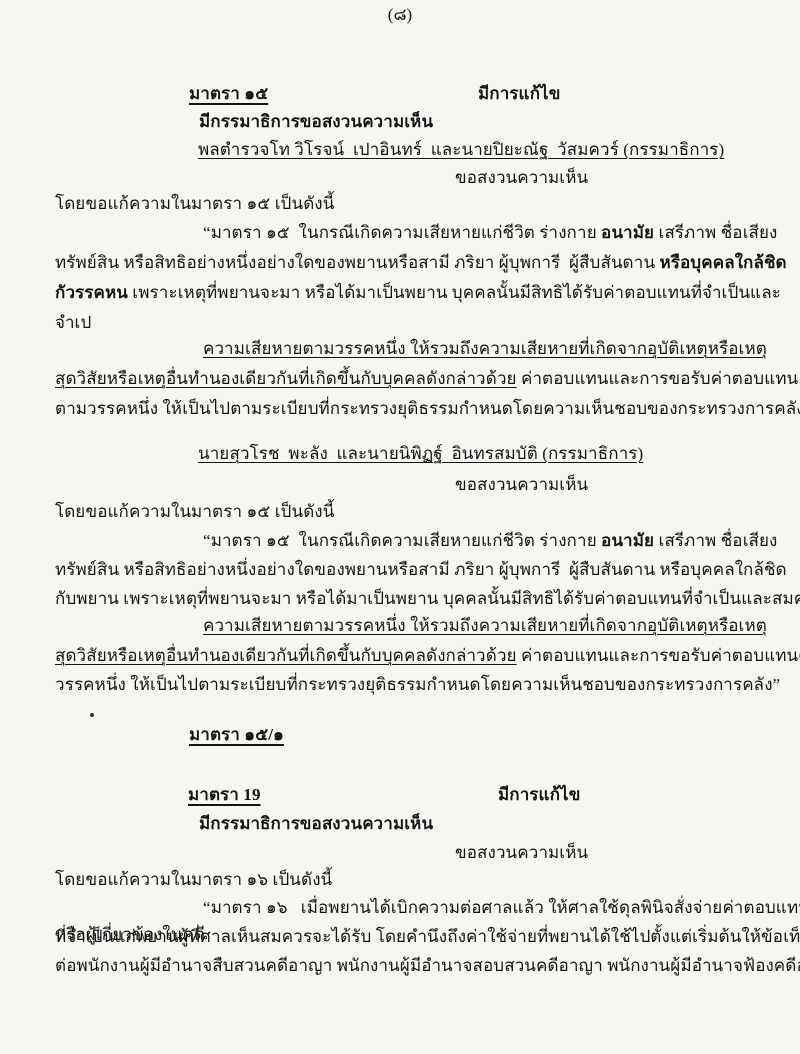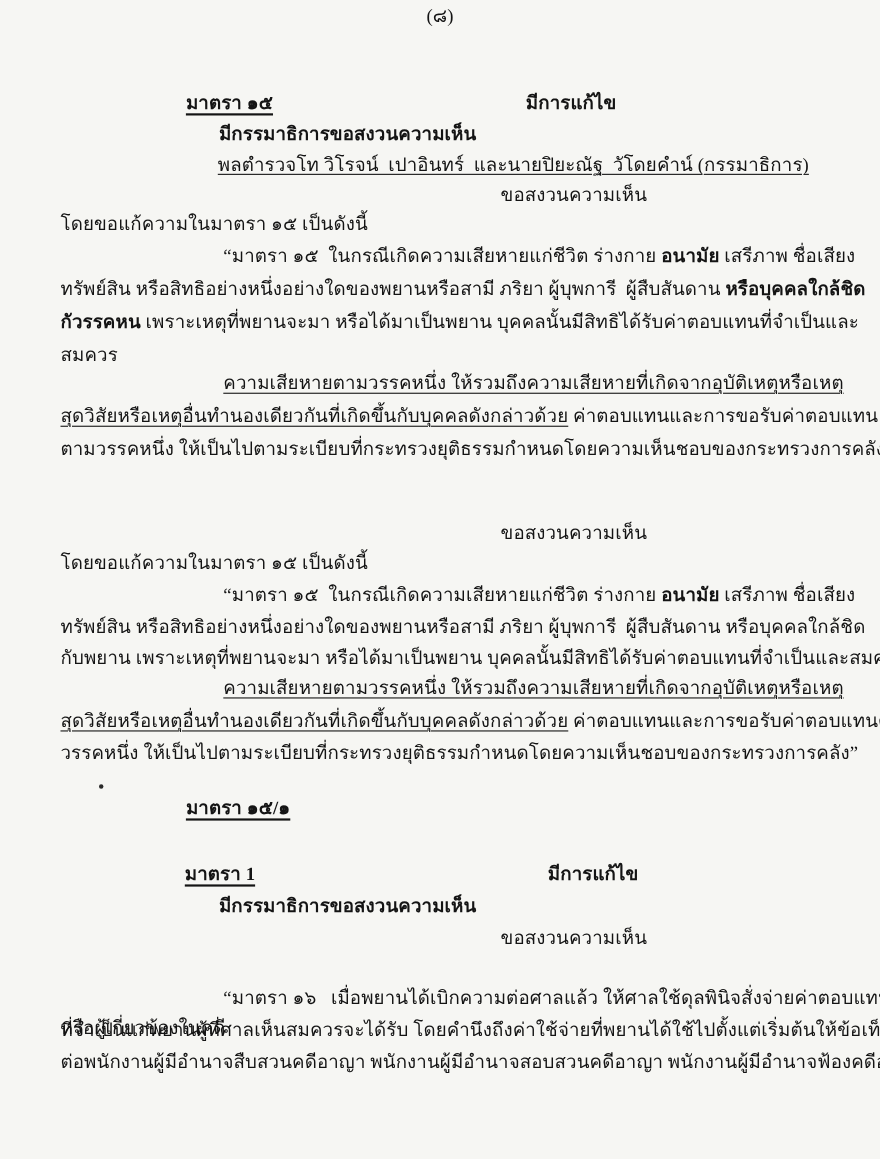--- a/index.html
+++ b/index.html
@@ -23,7 +23,7 @@
   .b { font-weight: bold; }
   b { font-weight: bold; }
   .u, .useg { text-decoration: underline; text-underline-offset: 3px; text-decoration-thickness: 1.3px; }
-  .heading { font-weight: bold; text-decoration: underline; text-underline-offset: 4px; text-decoration-thickness: 1.5px; }
+  .heading { font-weight: bold; text-decoration: underline; text-underline-offset: 4px; text-decoration-thickness: 1.5px; margin-left: 20px; }
   .name { text-decoration: underline; text-underline-offset: 3px; text-decoration-thickness: 1.2px; }
   .speck {
     position: absolute;

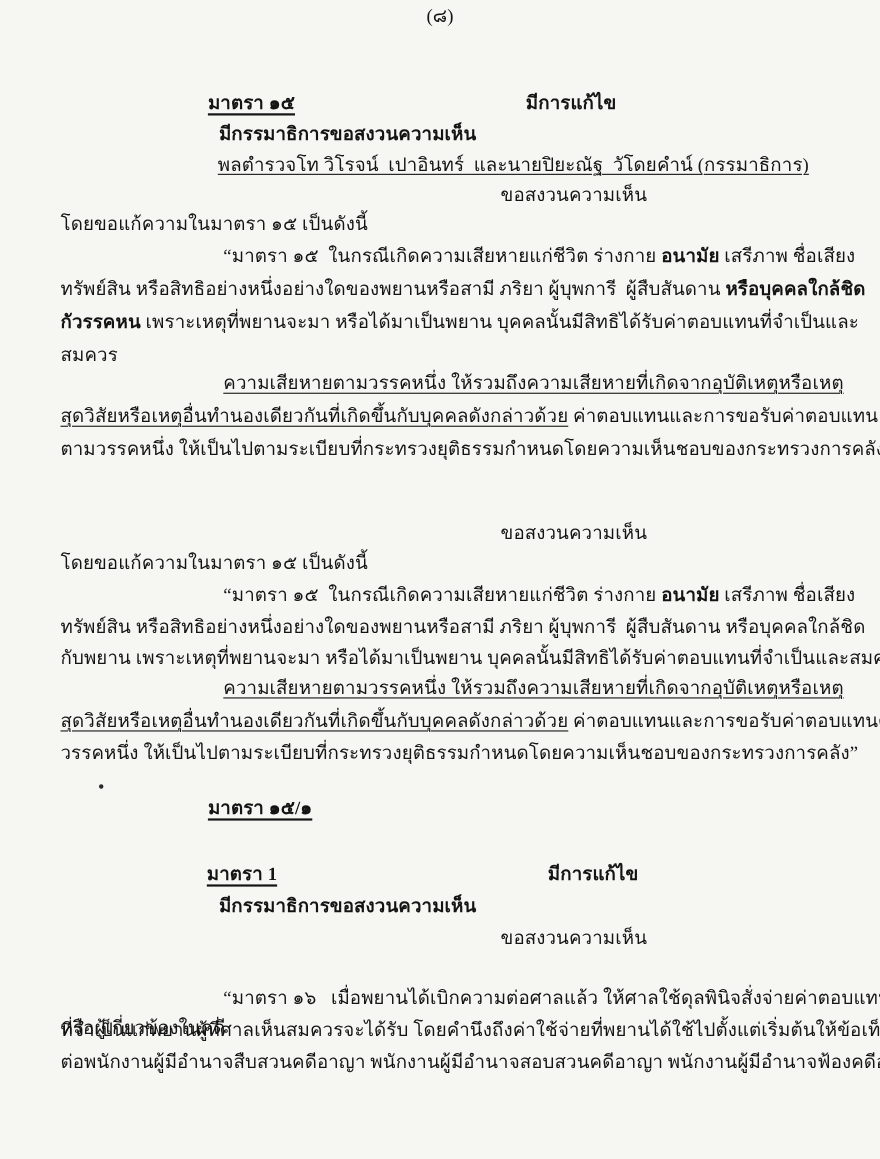--- a/index.html
+++ b/index.html
@@ -43,7 +43,7 @@
   <div class="ln b" style="top:83px;left:478px">มีการแก้ไข</div>
   <div class="ln b" style="top:111px;left:199px">มีกรรมาธิการขอสงวนความเห็น</div>
 
-  <div class="ln name" style="top:139px;left:198px">พลตำรวจโท วิโรจน์  เปาอินทร์  และนายปิยะณัฐ  วัโดยคำน์ (กรรมาธิการ)</div>
+  <div class="ln name" style="top:139px;left:198px">พลตำรวจโท วิโรจน์  เปาอินทร์  และนายปิยะณัฐ  วัสมควร์ (กรรมาธิการ)</div>
   <div class="ln" style="top:167px;left:455px">ขอสงวนความเห็น</div>
   <div class="ln" style="top:193px;left:55px">โดยขอแก้ความในมาตรา ๑๕ เป็นดังนี้</div>
 

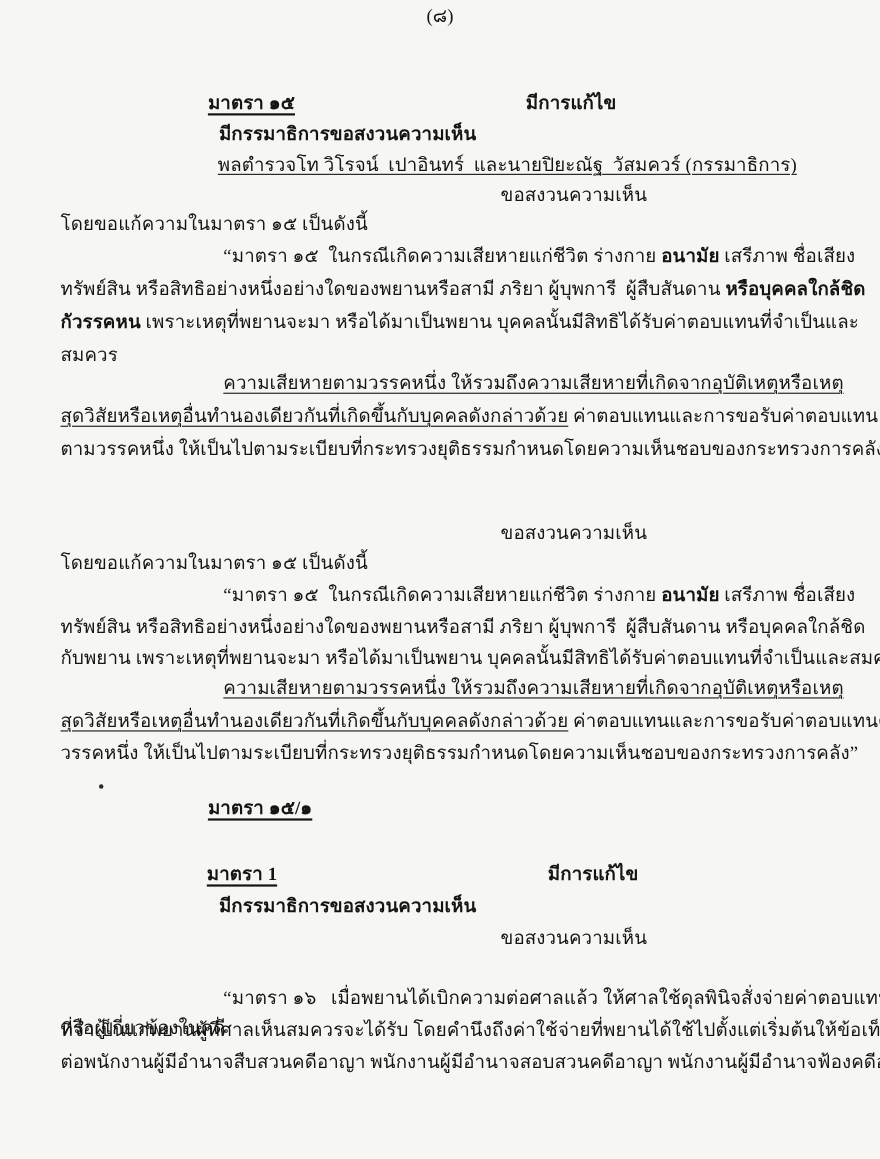--- a/index.html
+++ b/index.html
@@ -50,7 +50,7 @@
   <div class="ln" style="top:222px;left:203px"><span>“มาตรา ๑๕  ในกรณีเกิดความเสียหายแก่ชีวิต ร่างกาย </span><b>อนามัย</b><span> เสรีภาพ ชื่อเสียง</span></div>
   <div class="ln" style="top:252px;left:55px"><span>ทรัพย์สิน หรือสิทธิอย่างหนึ่งอย่างใดของพยานหรือสามี ภริยา ผู้บุพการี  ผู้สืบสันดาน </span><b>หรือบุคคลใกล้ชิด</b></div>
   <div class="ln" style="top:282px;left:55px"><b>กัวรรคหน</b><span> เพราะเหตุที่พยานจะมา หรือได้มาเป็นพยาน บุคคลนั้นมีสิทธิได้รับค่าตอบแทนที่จำเป็นและ</span></div>
-  <div class="ln" style="top:312px;left:55px">สมควร</div>
+  <div class="ln" style="top:312px;left:55px">จำเป</div>
   <div class="ln useg" style="top:338px;left:203px">ความเสียหายตามวรรคหนึ่ง ให้รวมถึงความเสียหายที่เกิดจากอุบัติเหตุหรือเหตุ</div>
   <div class="ln" style="top:368px;left:55px"><span class="useg">สุดวิสัยหรือเหตุอื่นทำนองเดียวกันที่เกิดขึ้นกับบุคคลดังกล่าวด้วย</span><span> ค่าตอบแทนและการขอรับค่าตอบแทน</span></div>
   <div class="ln" style="top:398px;left:55px">ตามวรรคหนึ่ง ให้เป็นไปตามระเบียบที่กระทรวงยุติธรรมกำหนดโดยความเห็นชอบของกระทรวงการคลัง”</div>

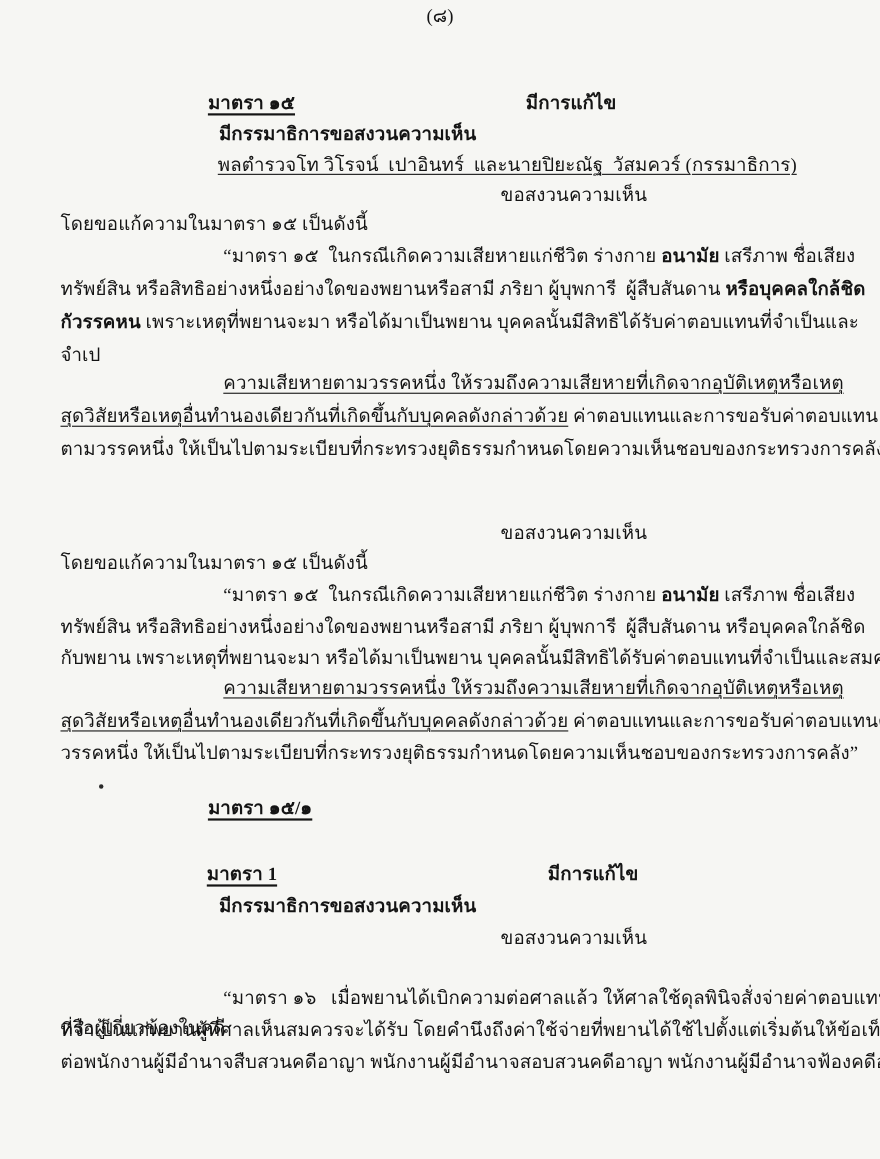--- a/index.html
+++ b/index.html
@@ -55,6 +55,7 @@
   <div class="ln" style="top:368px;left:55px"><span class="useg">สุดวิสัยหรือเหตุอื่นทำนองเดียวกันที่เกิดขึ้นกับบุคคลดังกล่าวด้วย</span><span> ค่าตอบแทนและการขอรับค่าตอบแทน</span></div>
   <div class="ln" style="top:398px;left:55px">ตามวรรคหนึ่ง ให้เป็นไปตามระเบียบที่กระทรวงยุติธรรมกำหนดโดยความเห็นชอบของกระทรวงการคลัง”</div>
 
+  <div class="ln name" style="top:443px;left:198px">นายสุวโรช  พะลัง  และนายนิพิฏฐ์  อินทรสมบัติ (กรรมาธิการ)</div>
   <div class="ln" style="top:474px;left:455px">ขอสงวนความเห็น</div>
   <div class="ln" style="top:501px;left:55px">โดยขอแก้ความในมาตรา ๑๕ เป็นดังนี้</div>
 

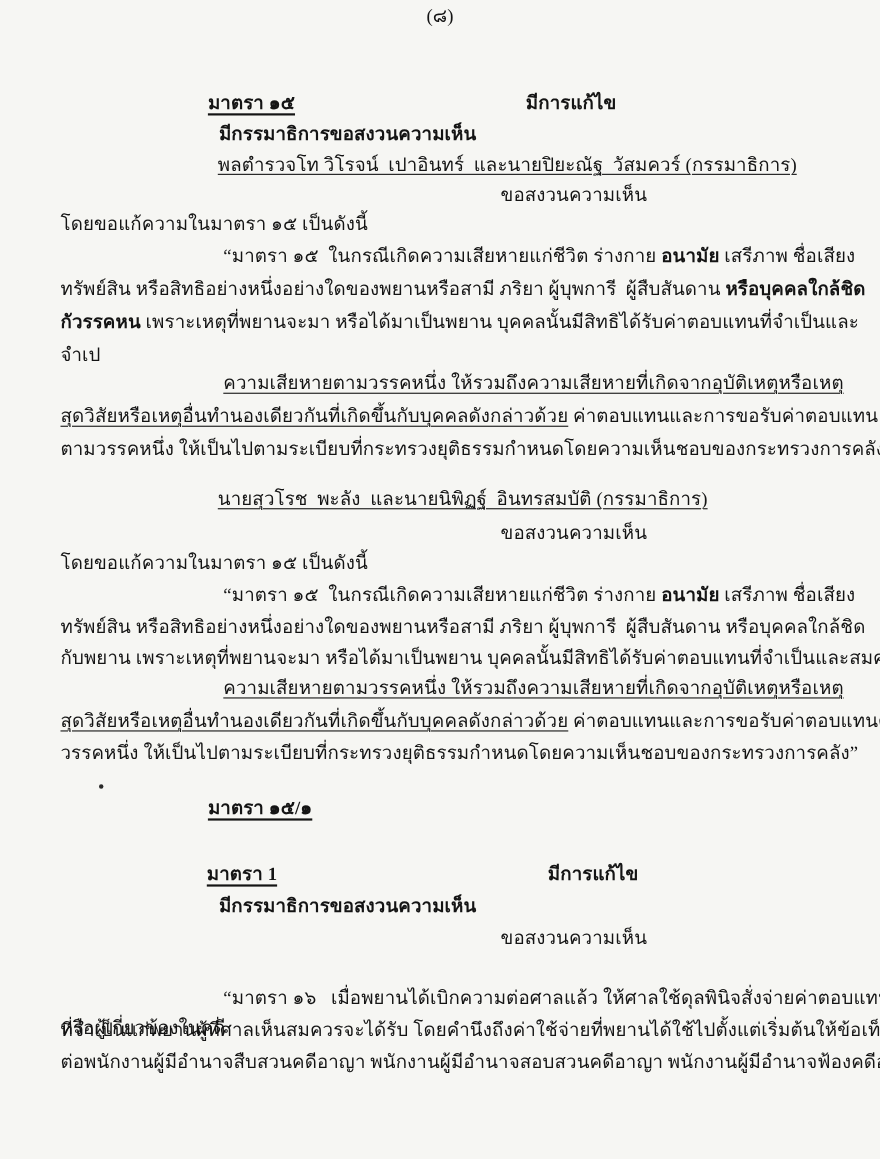--- a/index.html
+++ b/index.html
@@ -70,7 +70,7 @@
 
   <div class="ln heading" style="top:724px;left:169px">มาตรา ๑๕/๑</div>
 
-  <div class="ln heading" style="top:784px;left:168px">มาตรา 1</div>
+  <div class="ln heading" style="top:784px;left:168px">มาตรา 19</div>
   <div class="ln b" style="top:784px;left:498px">มีการแก้ไข</div>
   <div class="ln b" style="top:813px;left:199px">มีกรรมาธิการขอสงวนความเห็น</div>
 

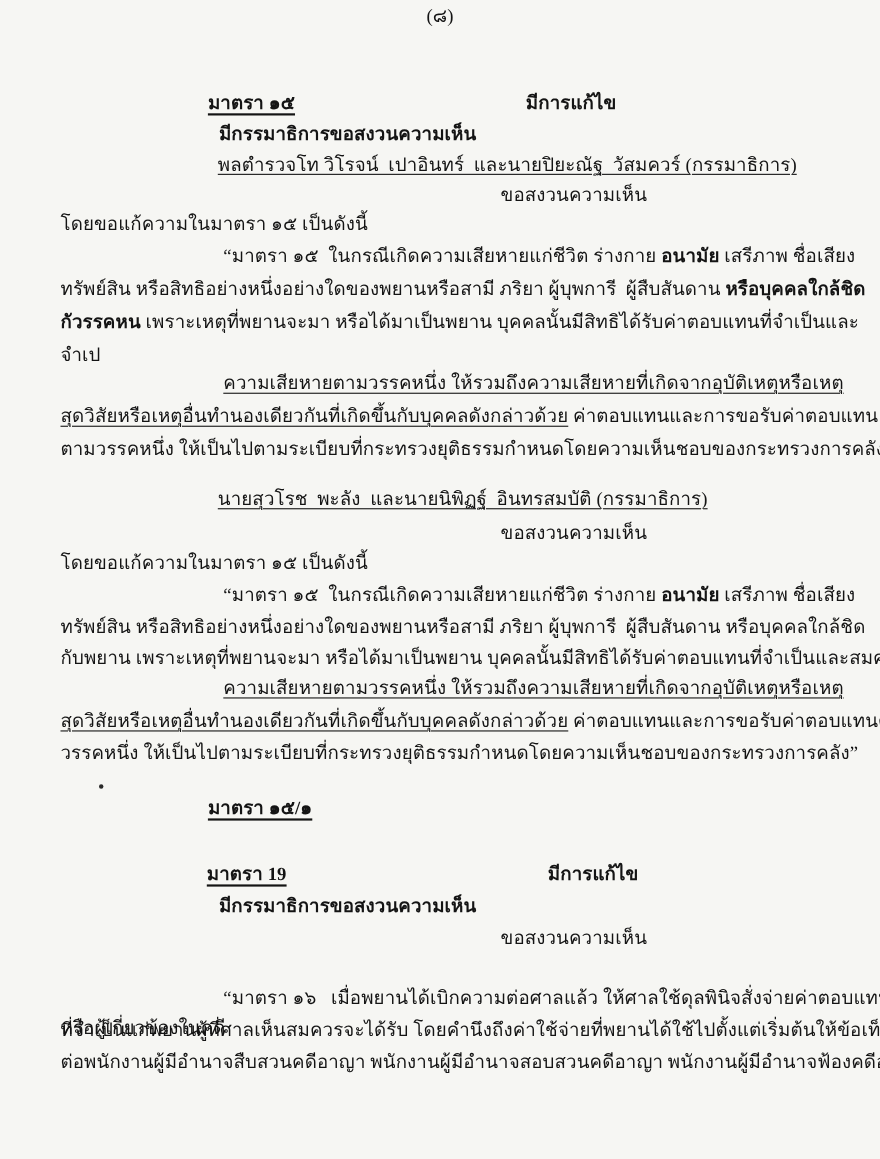--- a/index.html
+++ b/index.html
@@ -75,6 +75,7 @@
   <div class="ln b" style="top:813px;left:199px">มีกรรมาธิการขอสงวนความเห็น</div>
 
   <div class="ln" style="top:842px;left:455px">ขอสงวนความเห็น</div>
+  <div class="ln" style="top:869px;left:55px">โดยขอแก้ความในมาตรา ๑๖ เป็นดังนี้</div>
 
   <div class="ln" style="top:897px;left:203px">“มาตรา ๑๖   เมื่อพยานได้เบิกความต่อศาลแล้ว ให้ศาลใช้ดุลพินิจสั่งจ่ายค่าตอบแทน</div>
   <div class="ln" style="top:926px;left:55px">ที่จำเป็นแก่พยานผู้ที่ศาลเห็นสมควรจะได้รับ โดยคำนึงถึงค่าใช้จ่ายที่พยานได้ใช้ไปตั้งแต่เริ่มต้นให้ข้อเท็จจริง</div>

